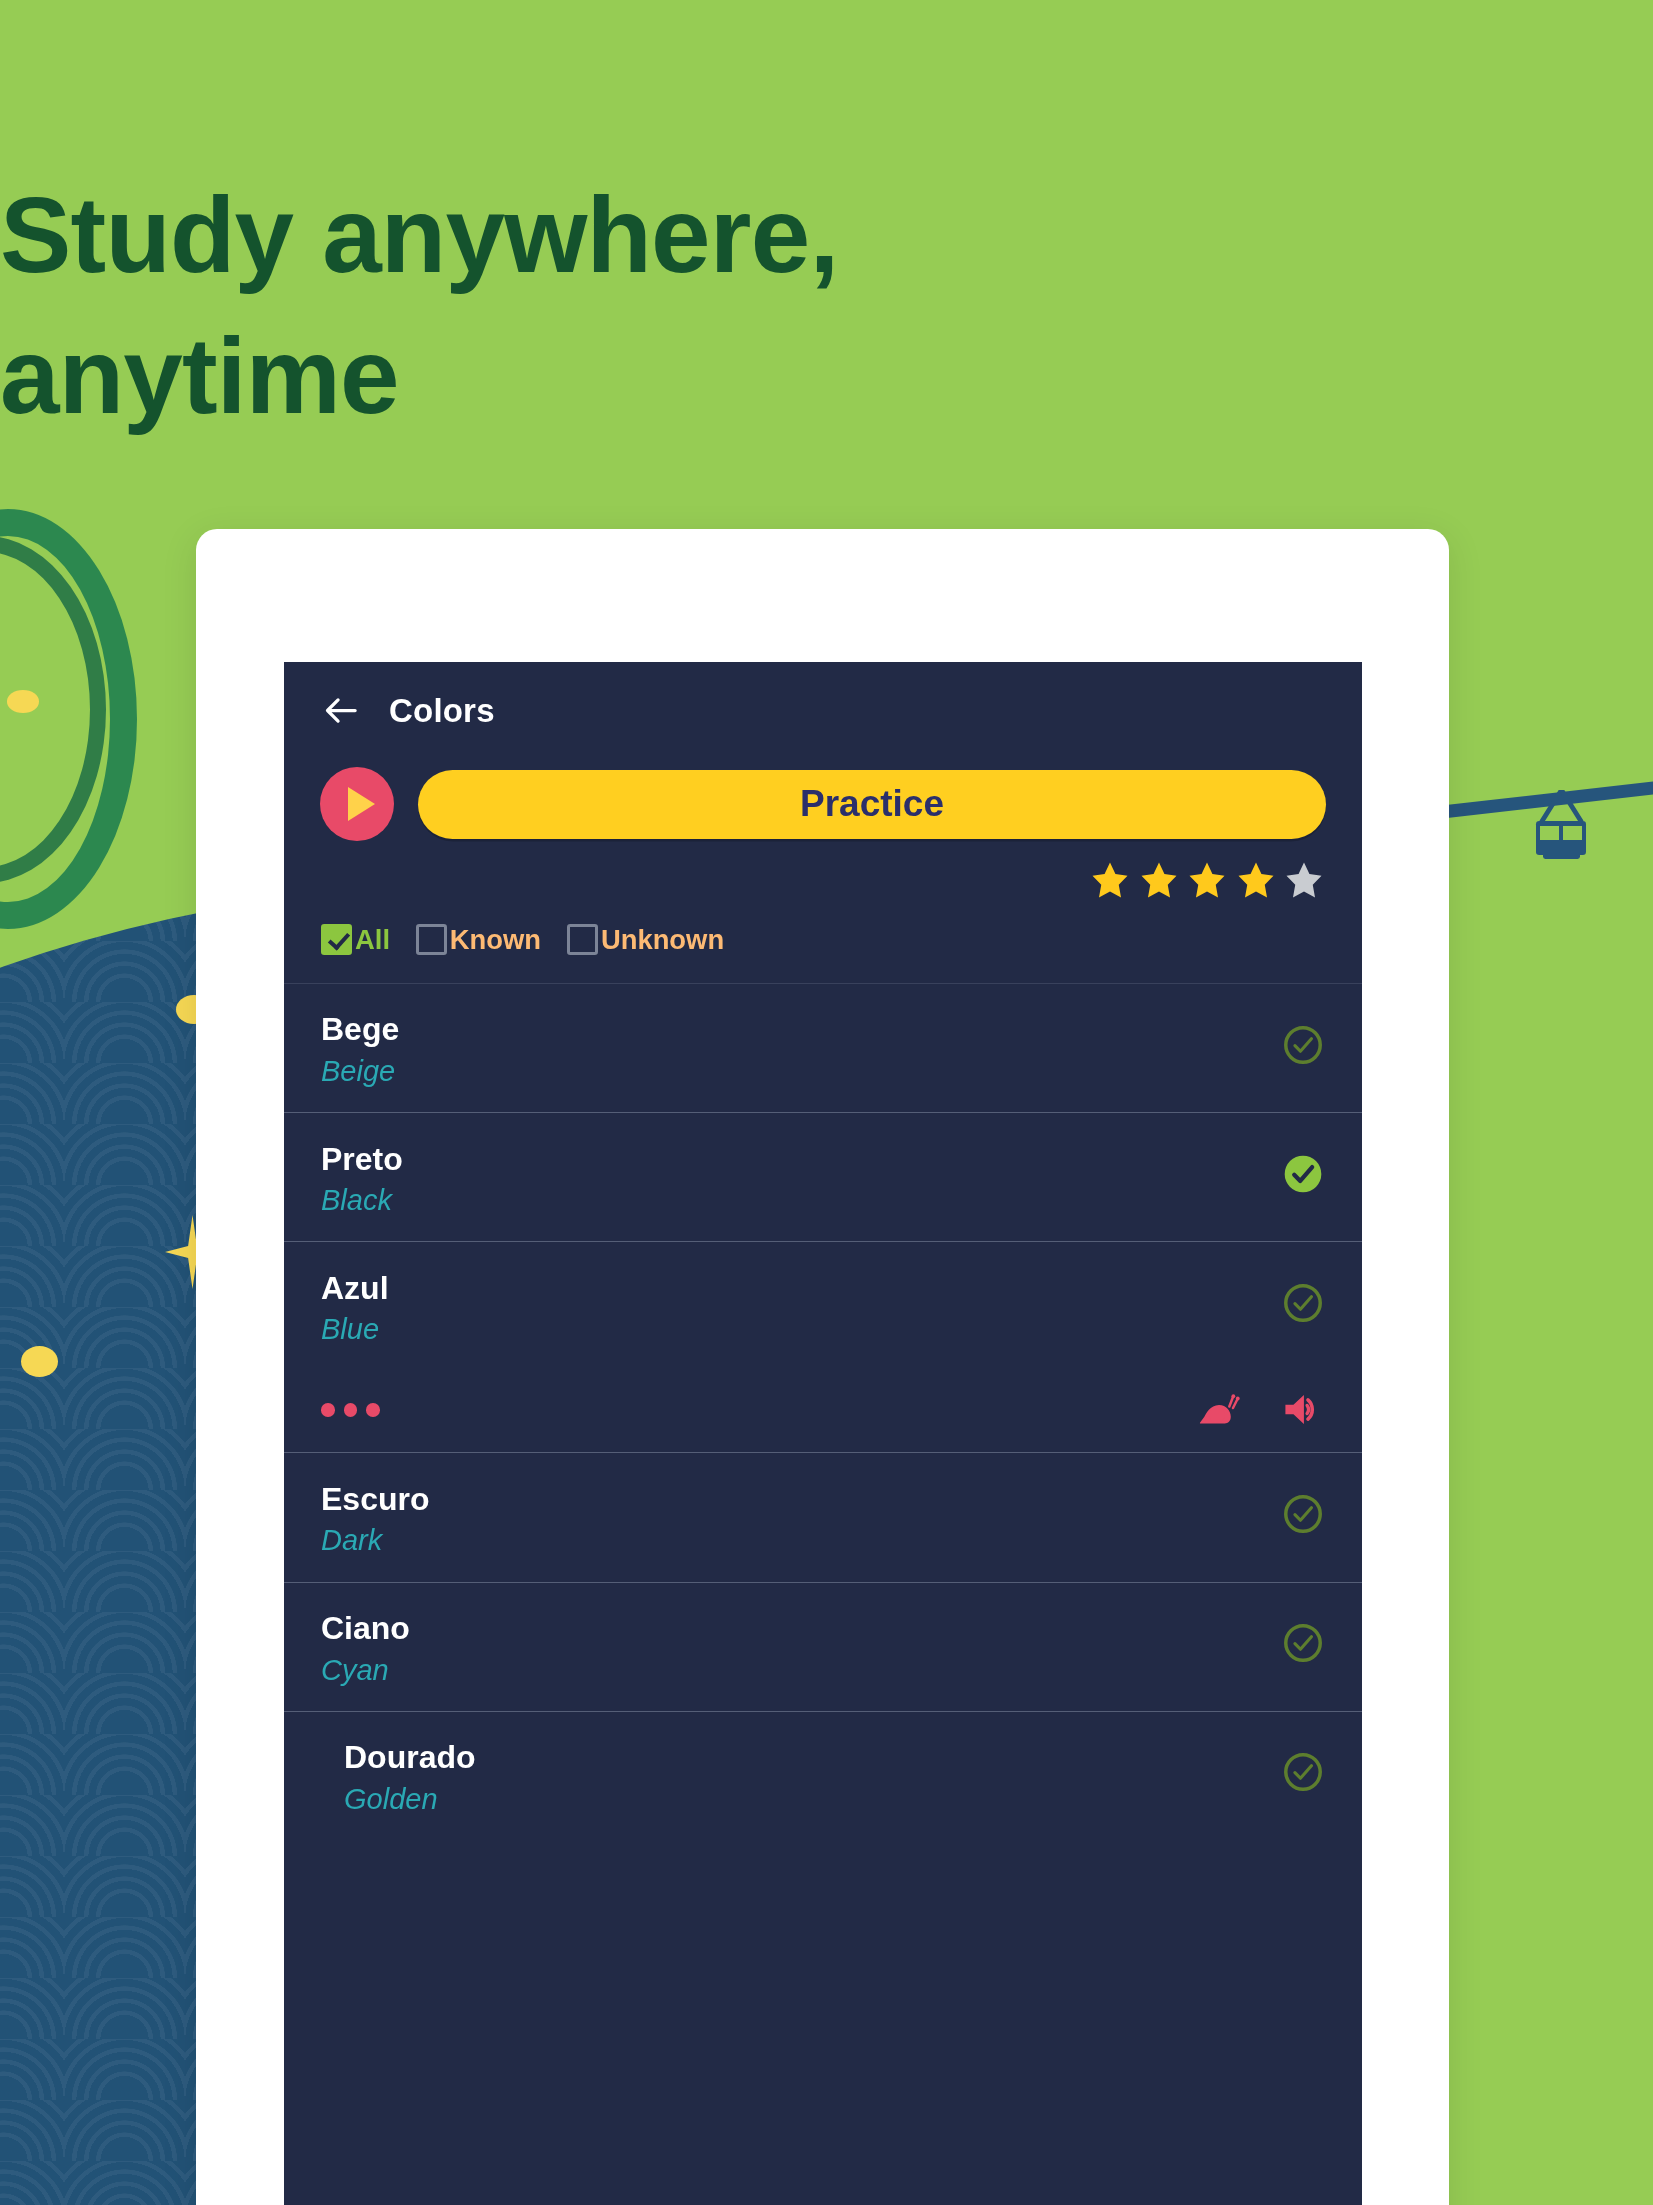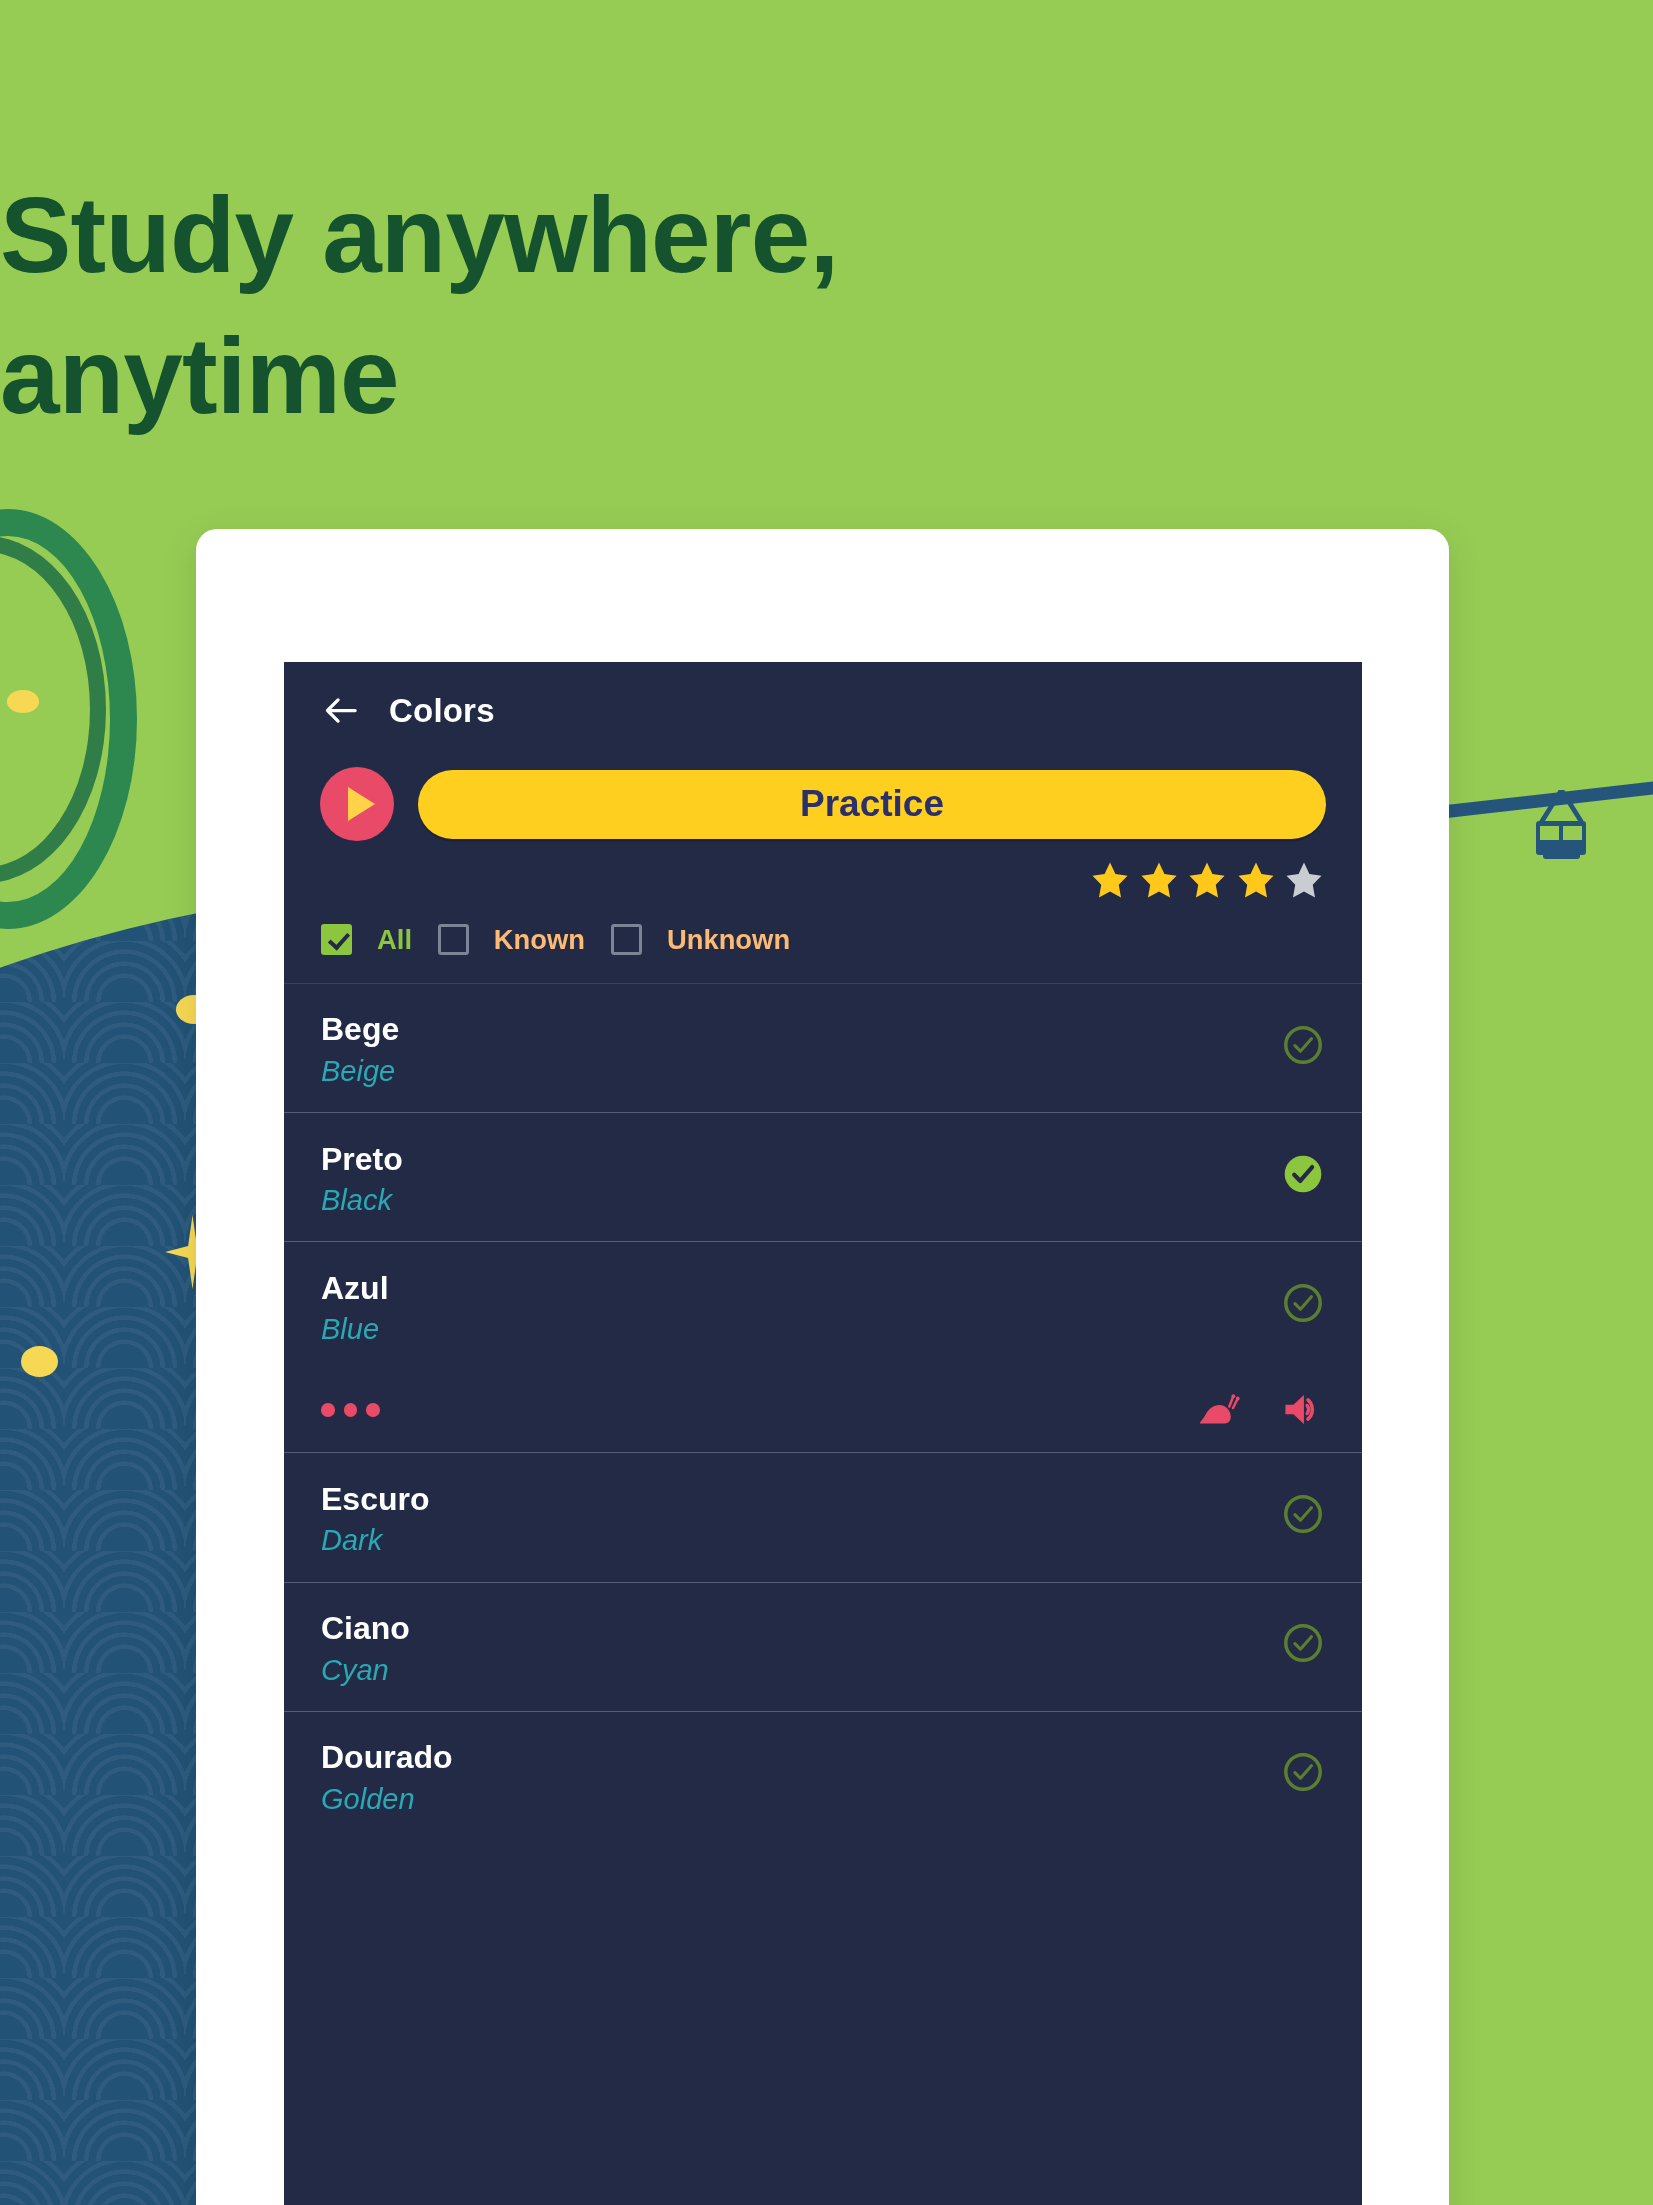--- a/index.html
+++ b/index.html
@@ -203,7 +203,7 @@
     padding-bottom: 27.4px;
     border-bottom: 1.6px solid #39415c;
   }
-  .filter { display: flex; align-items: center; gap: 25px; cursor: pointer; margin-right: 14.5px; }
+  .filter { display: flex; align-items: center; gap: 3px; cursor: pointer; margin-right: 14.5px; }
   .cb {
     width: 31px; height: 31px;
     border: 3.2px solid #7c8497;

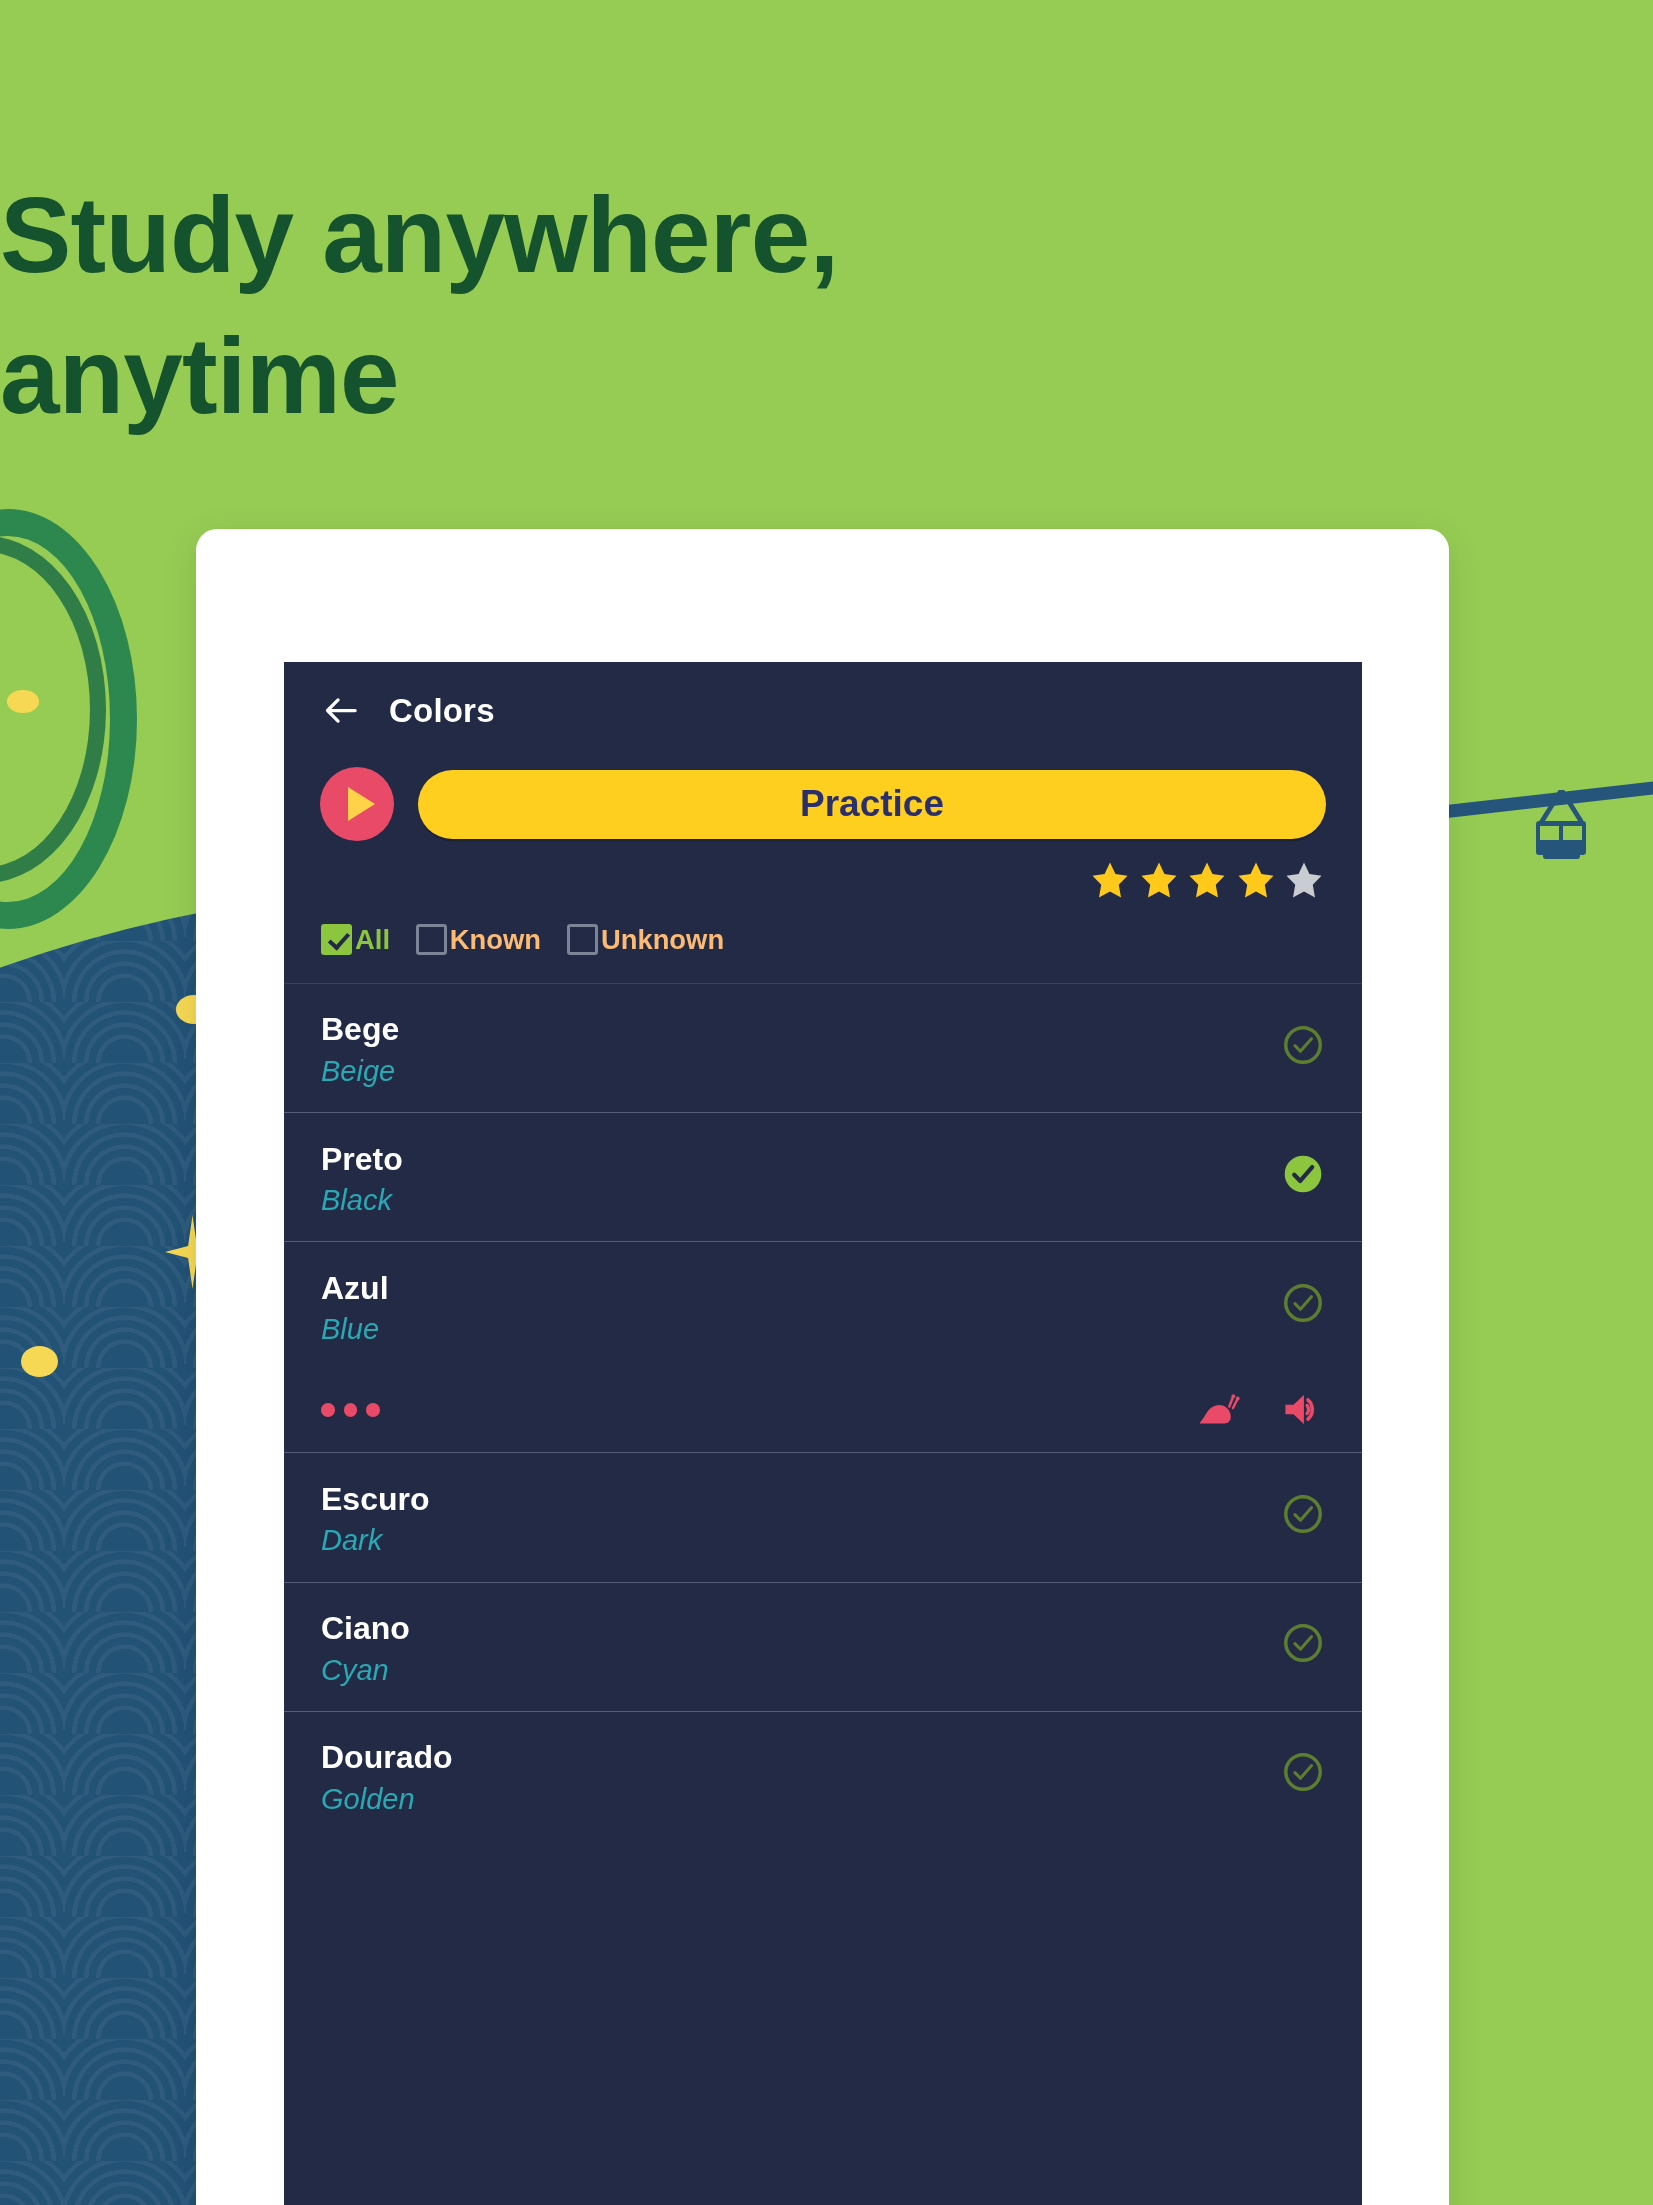--- a/index.html
+++ b/index.html
@@ -231,7 +231,7 @@
     padding: 27.4px 37px 24px 37px;
     border-bottom: 1.6px solid #555e77;
   }
-  .word-row:last-child { border-bottom: none; }
+  .word-row:last-child { border-bottom: none; margin-left: 23px; }
   .word-main { display: flex; align-items: flex-start; justify-content: space-between; }
   .word-texts { }
   .word-term {

